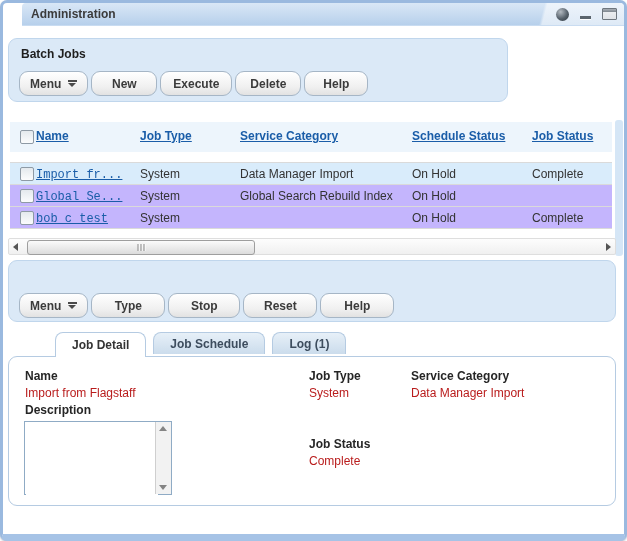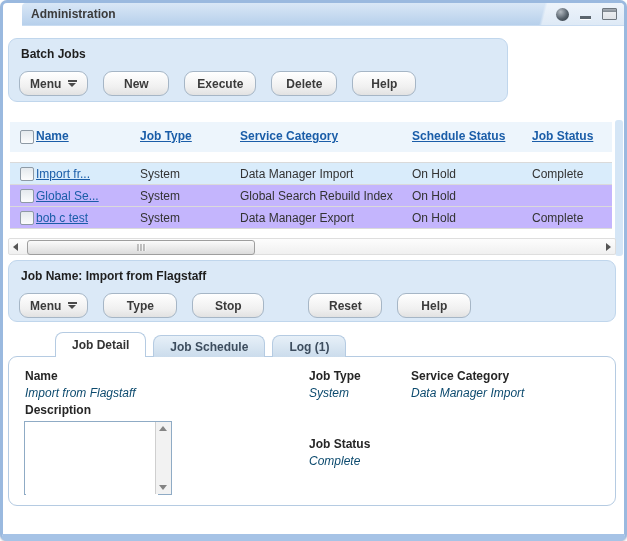--- a/index.html
+++ b/index.html
@@ -28,7 +28,7 @@
   
   .panel{position:absolute;background:#dbe9f7;border:1px solid #c0d6ec;border-radius:9px;box-sizing:border-box;}
   .panel-title{position:absolute;left:12px;top:8px;font-weight:bold;color:#1e1e1e;}
-  .toolbar{position:absolute;left:10px;top:32px;display:flex;gap:15px;}
+  .toolbar{position:absolute;left:10px;top:32px;display:flex;gap:3px;}
   .btn{height:25px;box-sizing:border-box;display:inline-flex;align-items:center;justify-content:center;
     padding:0 10px;background:linear-gradient(#ffffff,#f0f0f0 65%,#e2e2e2);
     border:1px solid #a6b6c6;border-radius:9px;font-weight:bold;color:#3b3b3b;font-size:12px;cursor:pointer;}

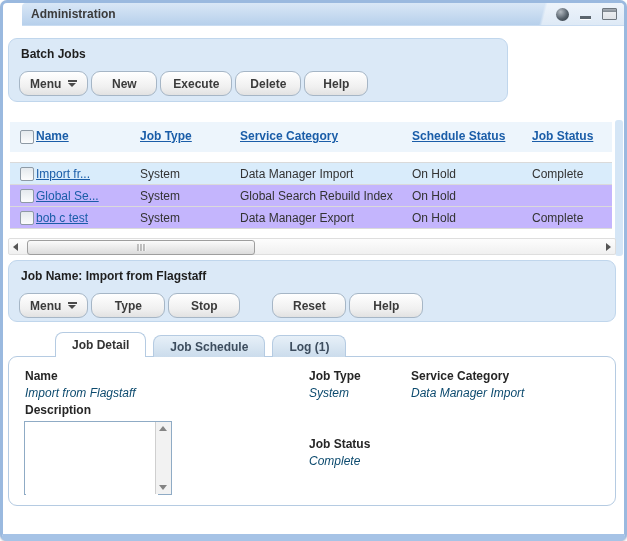--- a/index.html
+++ b/index.html
@@ -45,7 +45,7 @@
   .grid-row{position:relative;height:21px;border-bottom:1px solid #dadada;background:#c4b5fd;cursor:pointer;}
   .grid-row.selected{background:#d9ecfb;}
   .cell{position:absolute;top:4px;white-space:nowrap;}
-  .cell a,.name-link{color:#1a5da8;text-decoration:underline;cursor:pointer;}
+  .cell a,.name-link{color:#1a5da8;text-decoration:underline;cursor:pointer;font-family:Liberation Mono, monospace;}
   .c-check{left:10px;top:4px;} .c-name{left:26px;} .c-type{left:130px;}
   .c-svc{left:230px;} .c-sched{left:402px;} .c-status{left:522px;}
   .v-strip{position:absolute;left:612px;top:117px;width:8px;height:136px;background:#d5e6f6;border-radius:3px;}

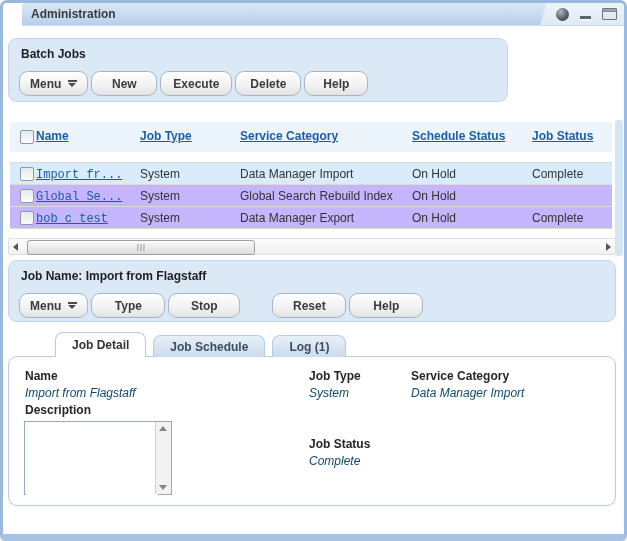--- a/index.html
+++ b/index.html
@@ -143,7 +143,6 @@
       <span class="checkbox c-check"></span>
       <span class="cell c-name"><a class="name-link">bob c test</a></span>
       <span class="cell c-type">System</span>
-      <span class="cell c-svc">Data Manager Export</span>
       <span class="cell c-sched">On Hold</span>
       <span class="cell c-status">Complete</span>
     </div>

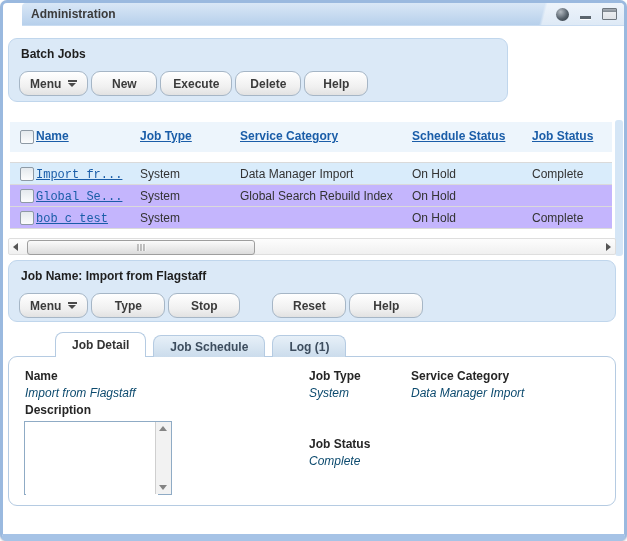--- a/index.html
+++ b/index.html
@@ -163,7 +163,6 @@
   </div>
 
   <div class="panel" style="left:5px;top:257px;width:608px;height:62px;">
-    <span class="panel-title">Job Name: Import from Flagstaff</span>
     <div class="toolbar">
       <button class="btn" style="min-width:62px;">
         <span>Menu</span>

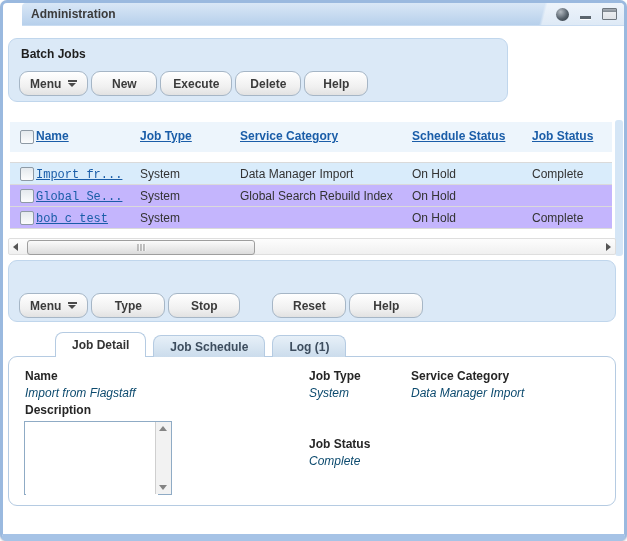--- a/index.html
+++ b/index.html
@@ -173,7 +173,7 @@
       </button>
       <button class="btn" style="min-width:74px;">Type</button>
       <button class="btn" style="min-width:72px;">Stop</button>
-      <button class="btn" style="min-width:74px;margin-left:29px;">Reset</button>
+      <button class="btn" style="min-width:74px;">Reset</button>
       <button class="btn" style="min-width:74px;">Help</button>
     </div>
   </div>

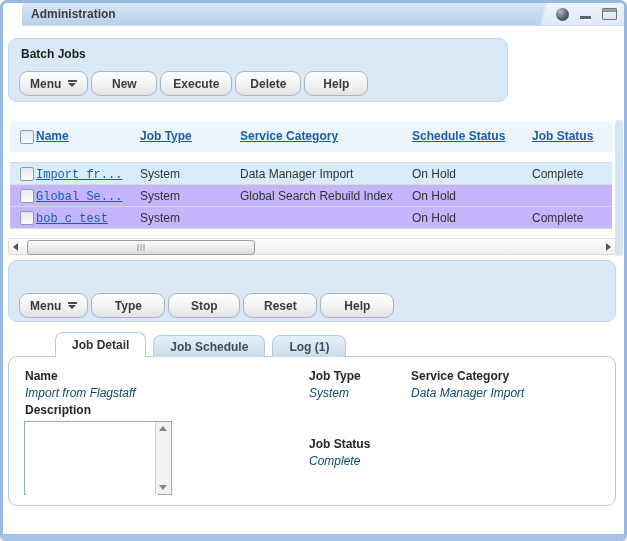--- a/index.html
+++ b/index.html
@@ -60,7 +60,7 @@
   .grip{position:absolute;left:50%;top:3px;transform:translateX(-50%);display:flex;gap:2px;}
   .grip i{width:1px;height:7px;background:#8a8a8a;box-shadow:1px 0 0 #fff;display:block;}
   
-  .tabs{position:absolute;left:52px;top:329px;display:flex;align-items:flex-end;gap:7px;height:25px;z-index:3;}
+  .tabs{position:absolute;left:52px;top:329px;display:flex;align-items:flex-start;gap:7px;height:25px;z-index:3;}
   .tab{box-sizing:border-box;height:22px;padding:0 16px;display:flex;align-items:center;
     background:linear-gradient(#e7f0f8,#cbdcec);border:1px solid #b5cbe2;border-bottom:none;
     border-radius:8px 8px 0 0;font-weight:bold;color:#3d4d5e;cursor:pointer;}

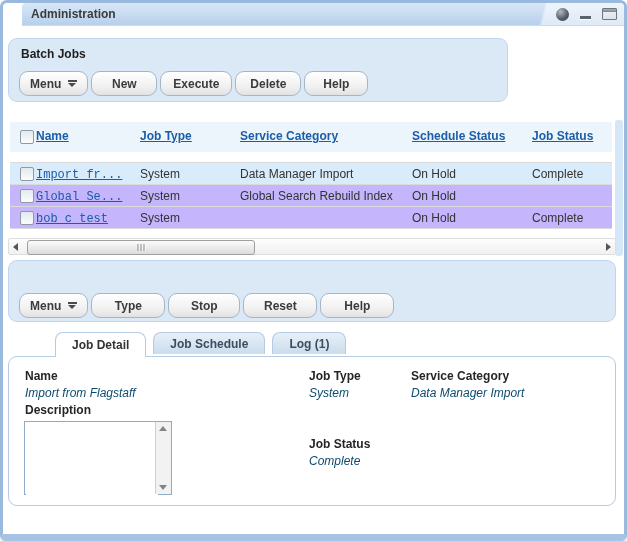--- a/index.html
+++ b/index.html
@@ -69,7 +69,7 @@
   .content-panel{position:absolute;left:5px;top:353px;width:608px;height:150px;box-sizing:border-box;
     background:#fff;border:1px solid #b5cbe2;border-radius:9px;z-index:2;}
   .flabel{position:absolute;font-weight:bold;color:#262626;white-space:nowrap;}
-  .fvalue{position:absolute;color:#0c4a6e;white-space:nowrap;font-style:italic;}
+  .fvalue{position:absolute;color:#b91c1c;white-space:nowrap;}
   .ta-wrap{position:absolute;left:15px;top:64px;width:148px;height:74px;box-sizing:border-box;
     border:1px solid #8fabc5;background:#fff;}
   .ta-wrap textarea{position:absolute;left:1px;top:1px;width:128px;height:68px;border:none;resize:none;

